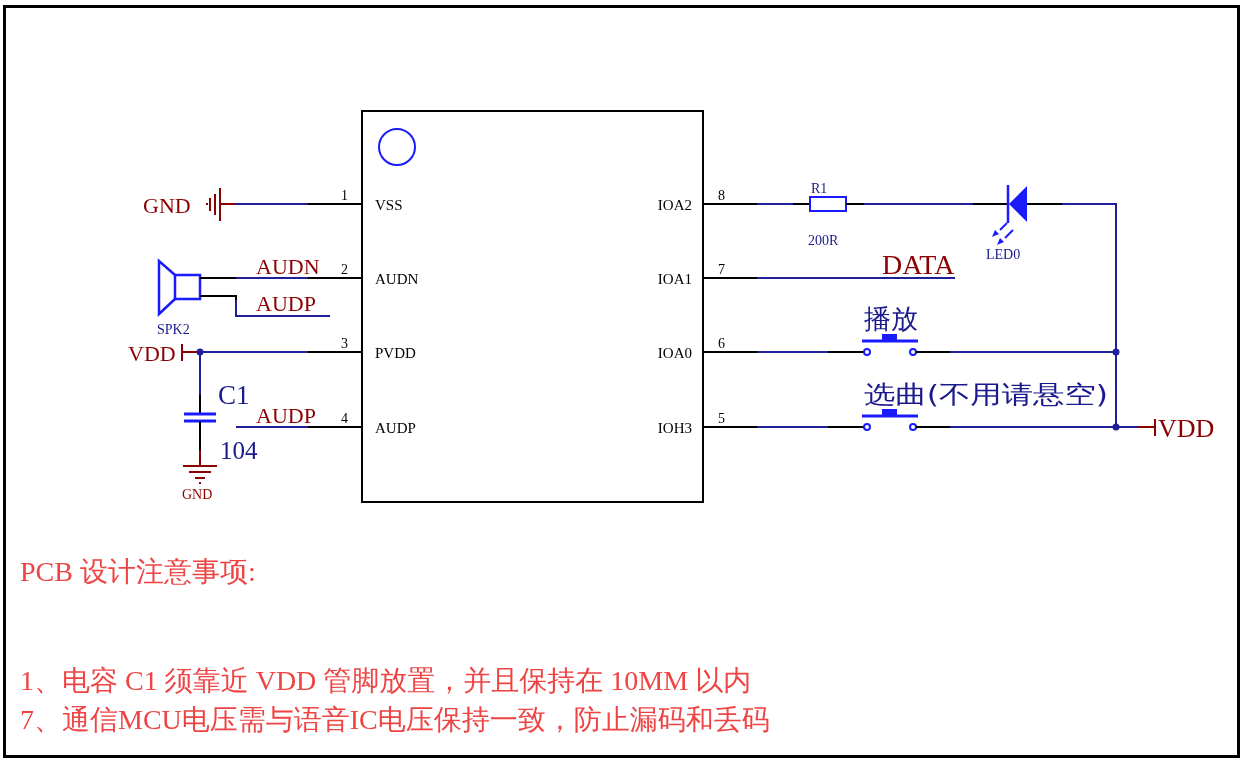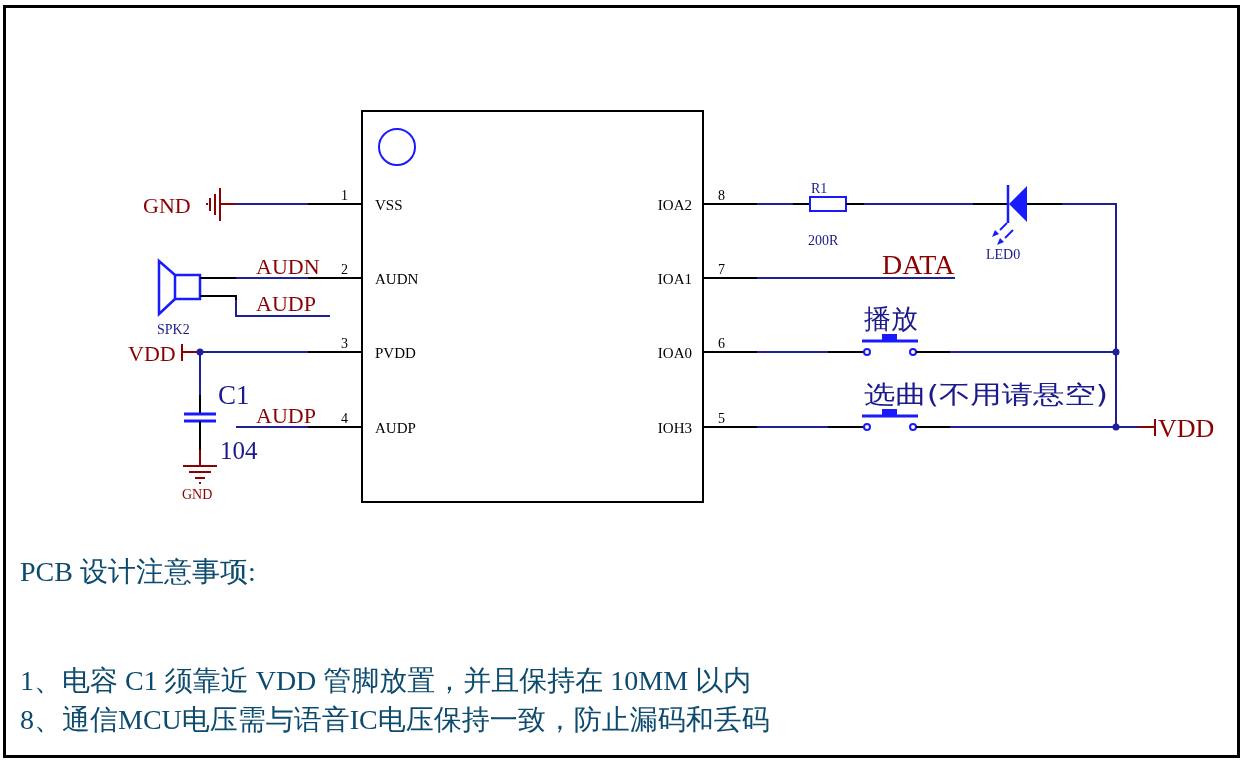--- a/index.html
+++ b/index.html
@@ -13,7 +13,7 @@
     .note {
       position: absolute; left: 20px;
       font-family: "Liberation Serif", "DejaVu Serif", serif;
-      font-size: 28px; color: #0c4a6e; white-space: nowrap;
+      font-size: 28px; color: #ef4444; white-space: nowrap;
     }
   </style>
 </head>

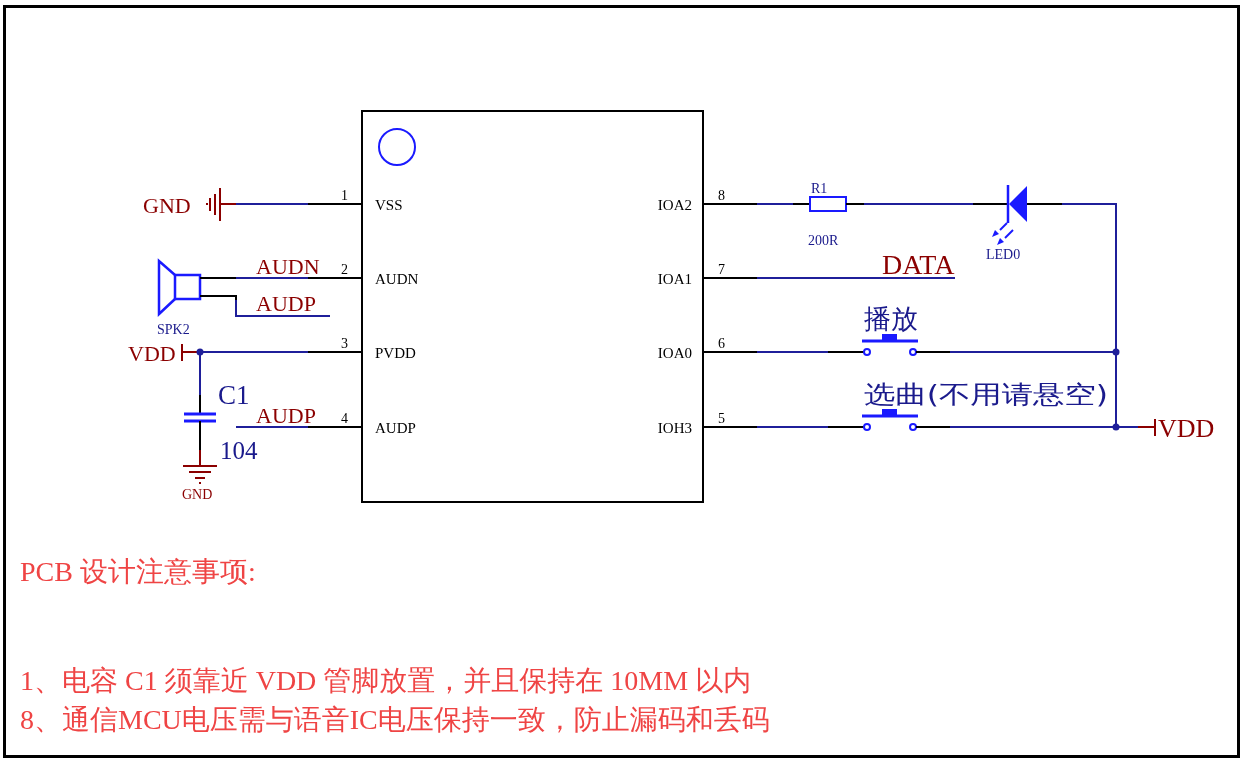--- a/index.html
+++ b/index.html
@@ -168,6 +168,6 @@
 
 <div class="note" style="top:553px;">PCB  设计注意事项:</div>
 <div class="note" style="top:662px;">1、电容 C1 须靠近 VDD 管脚放置，并且保持在 10MM 以内</div>
-<div class="note" style="top:701px;">8、通信MCU电压需与语音IC电压保持一致，防止漏码和丢码</div>
+<div class="note" style="top:701px;">7、通信MCU电压需与语音IC电压保持一致，防止漏码和丢码</div>
 
 </body></html>

